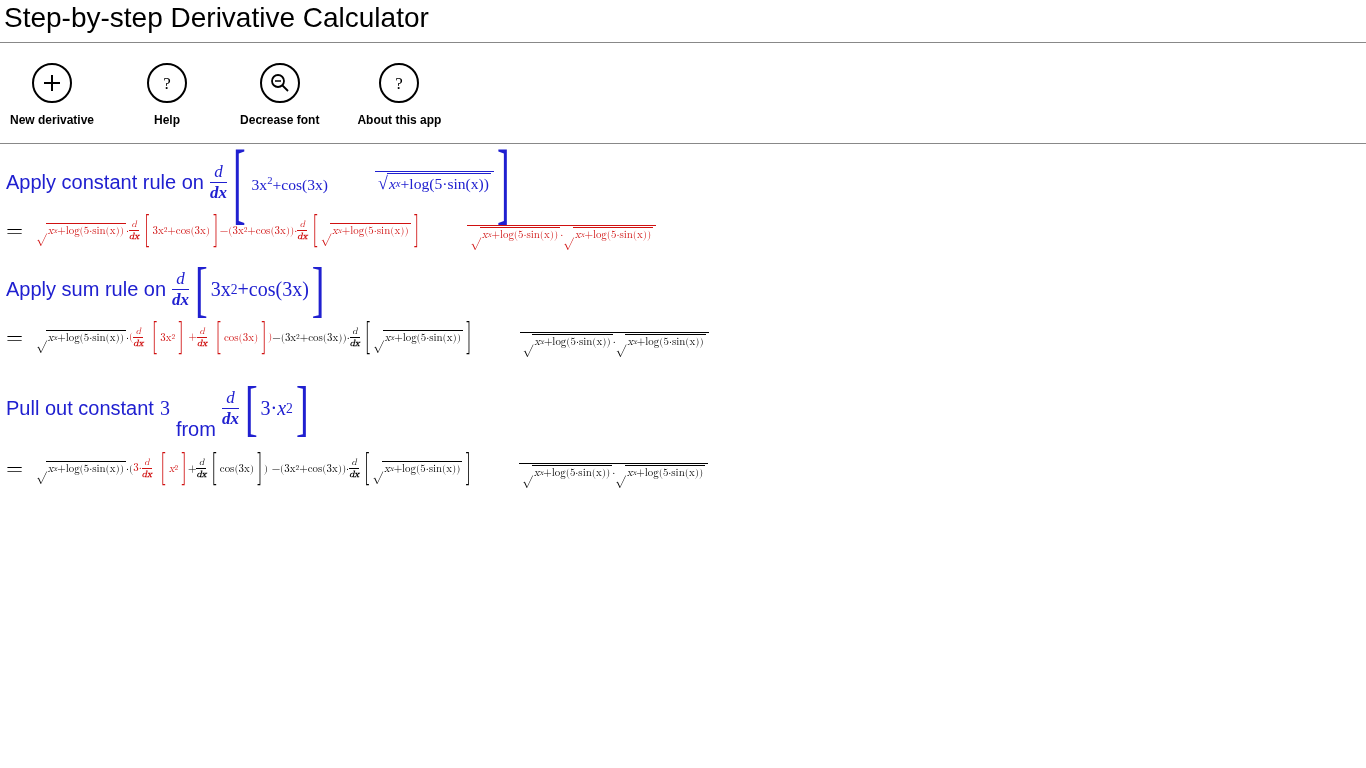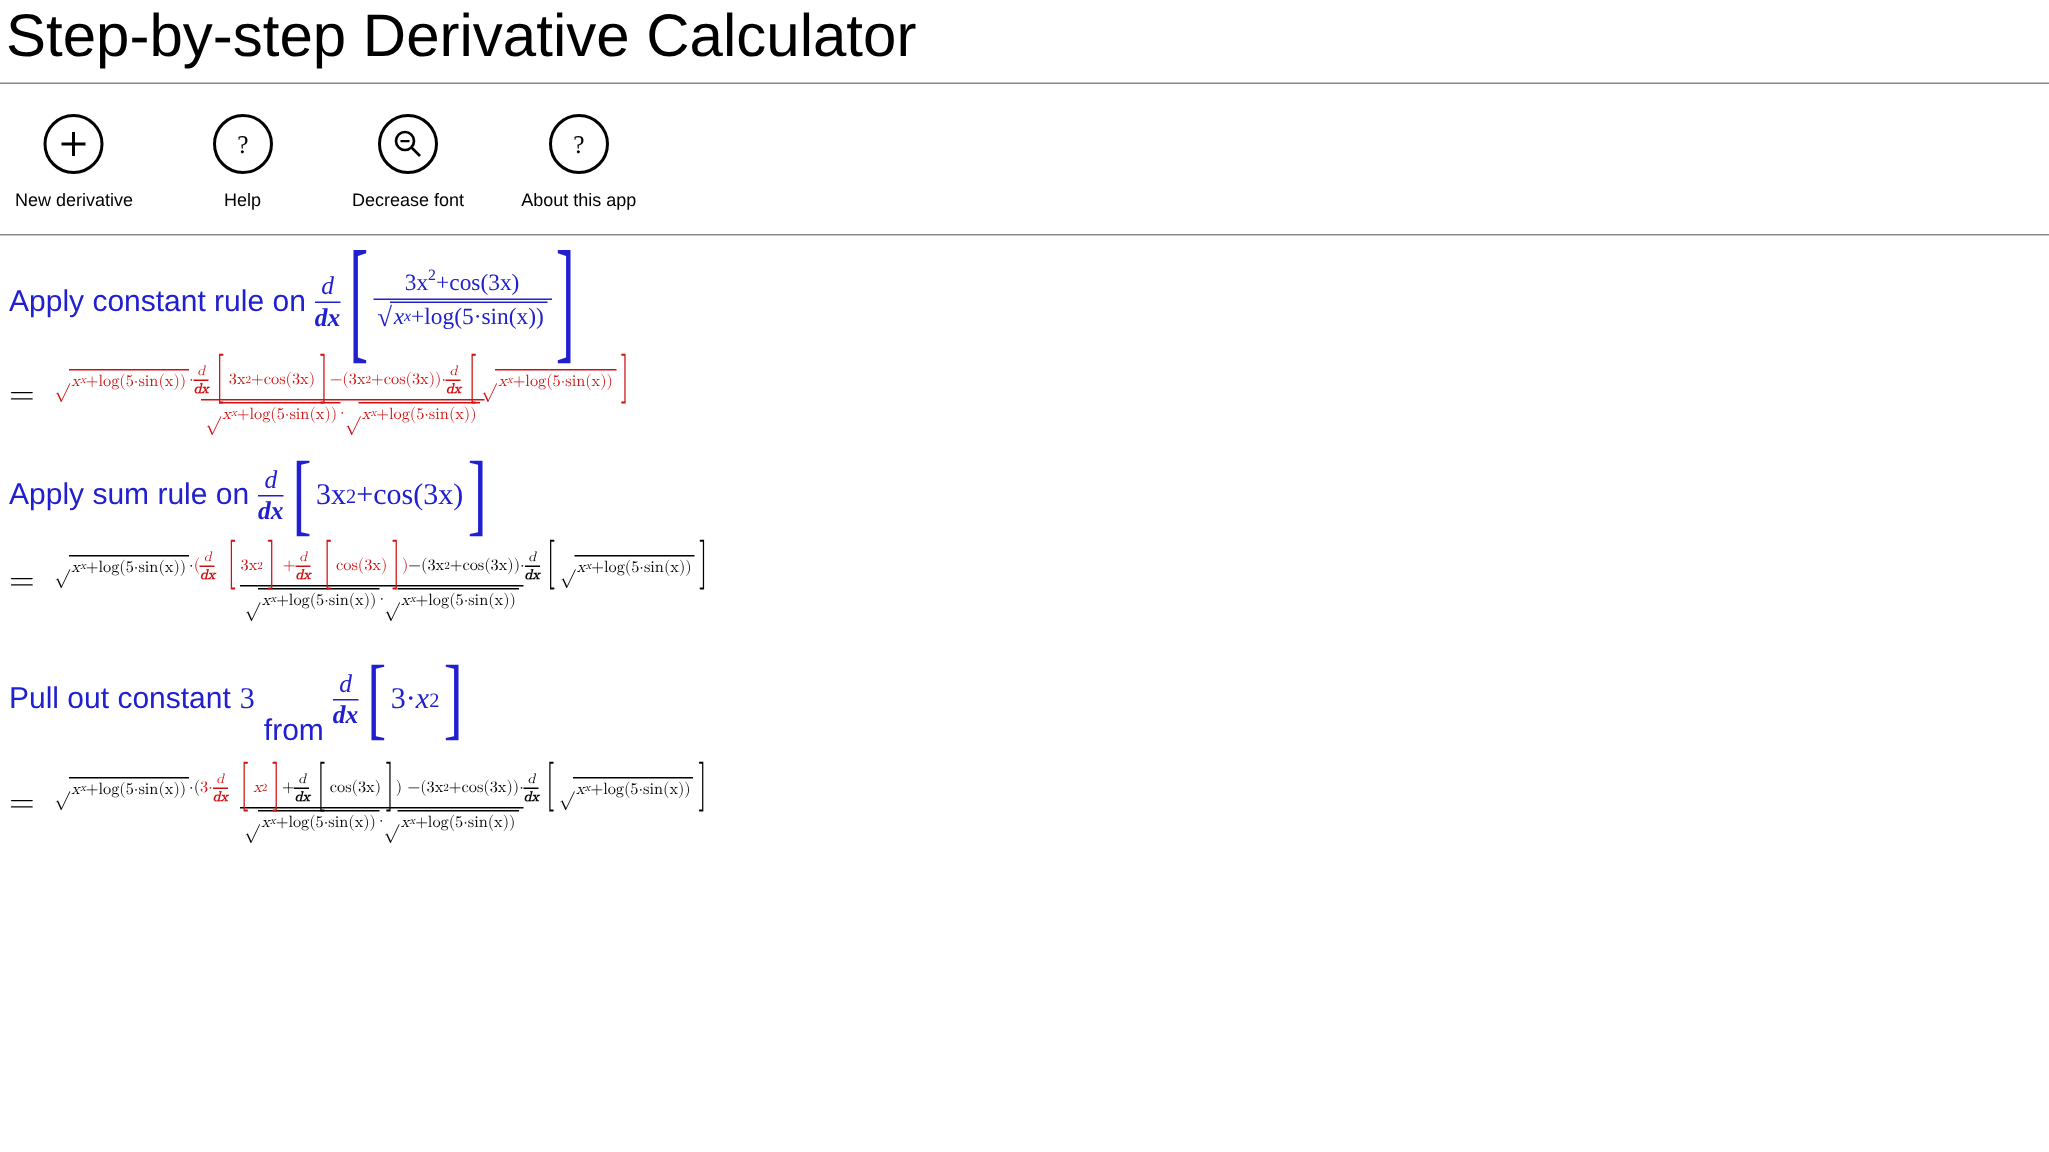--- a/index.html
+++ b/index.html
@@ -12,7 +12,7 @@
     width: 1366px;
   }
   .title {
-    font-size: 40px;
+    font-size: 28px;
     font-weight: 300;
     padding: 2px 4px 8px 4px;
     border-bottom: 1px solid #888;

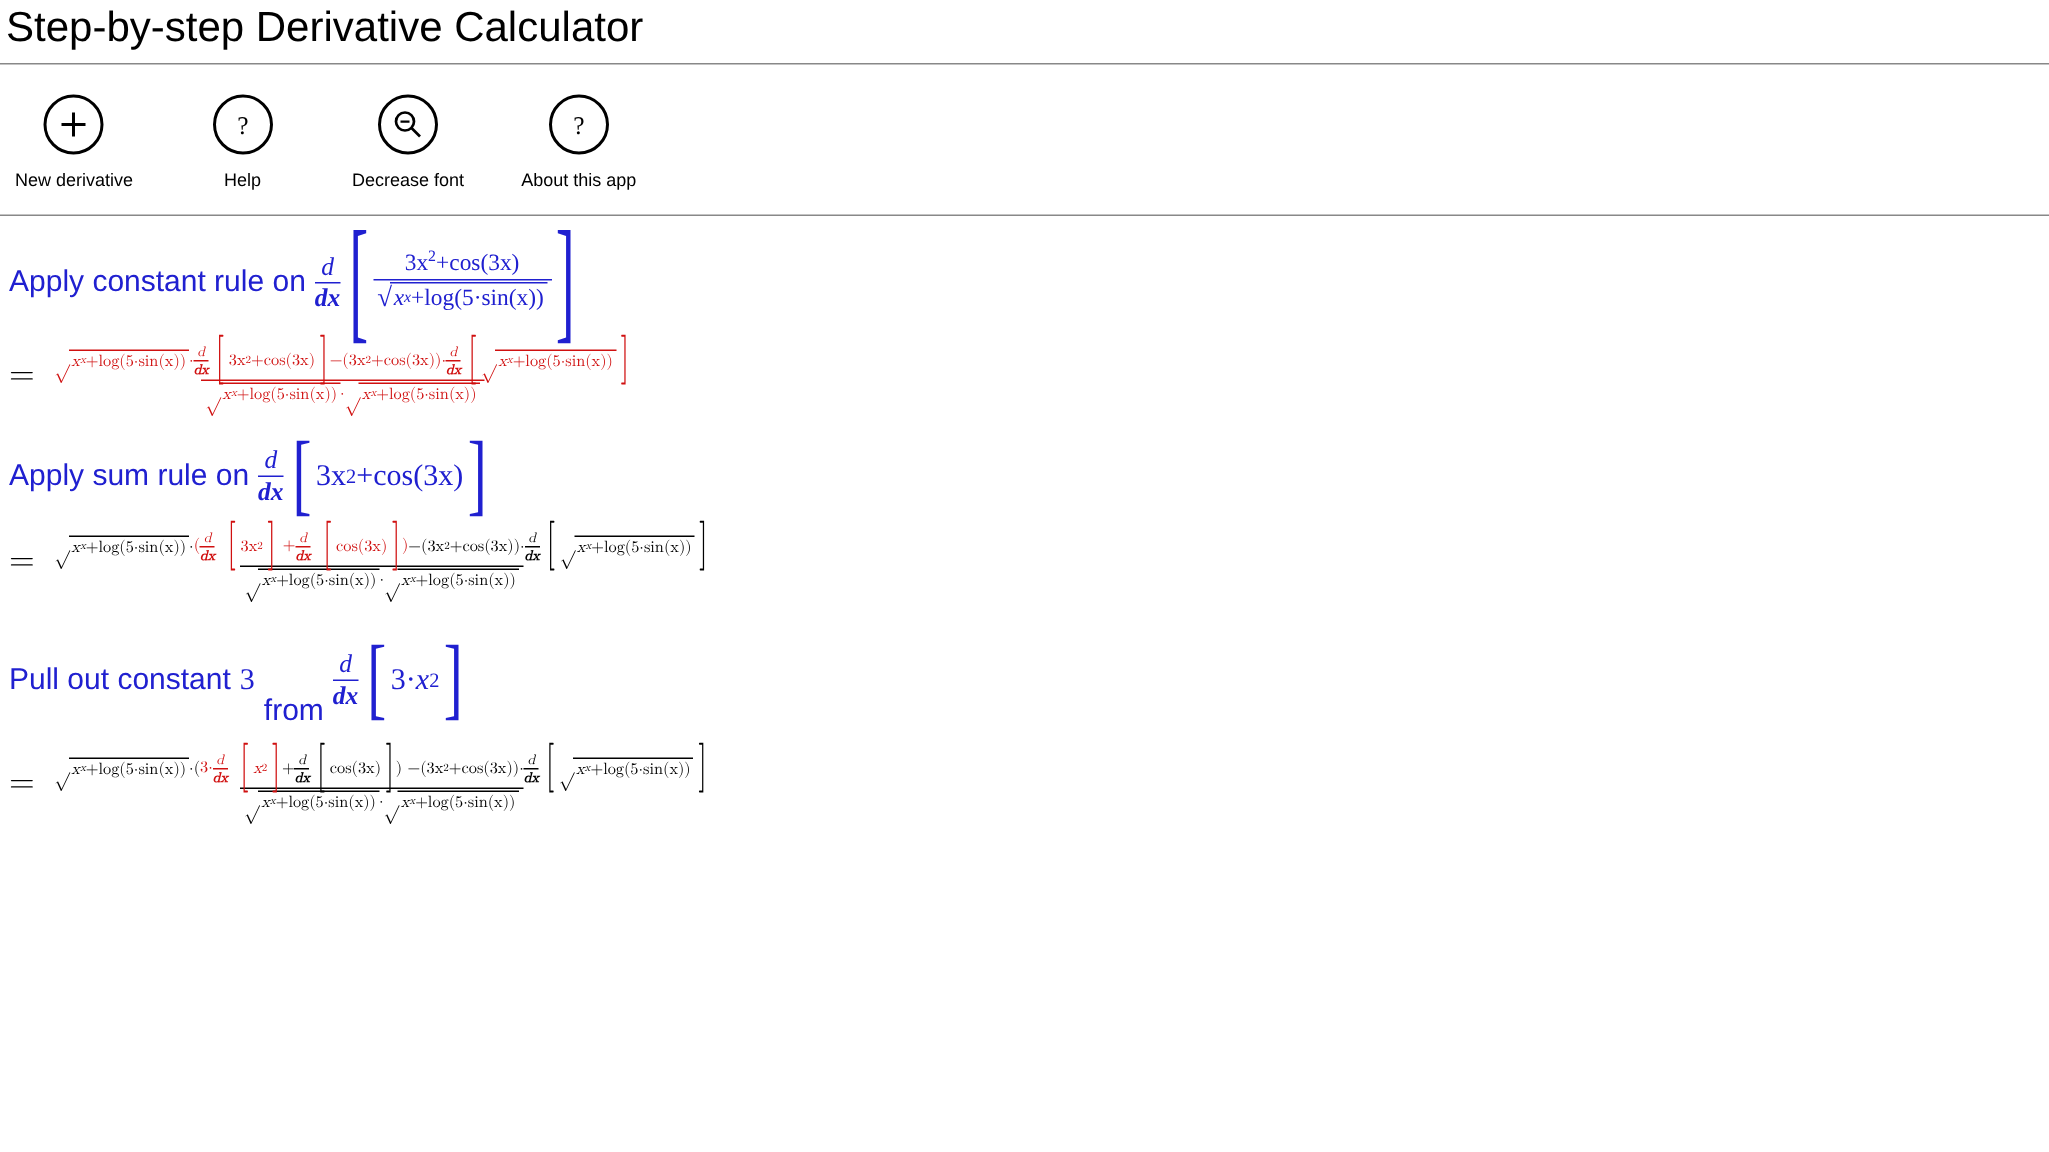--- a/index.html
+++ b/index.html
@@ -42,7 +42,7 @@
   }
   .tool-btn .label {
     font-size: 12px;
-    font-weight: 400;
+    font-weight: 700;
     white-space: nowrap;
   }
   .content {

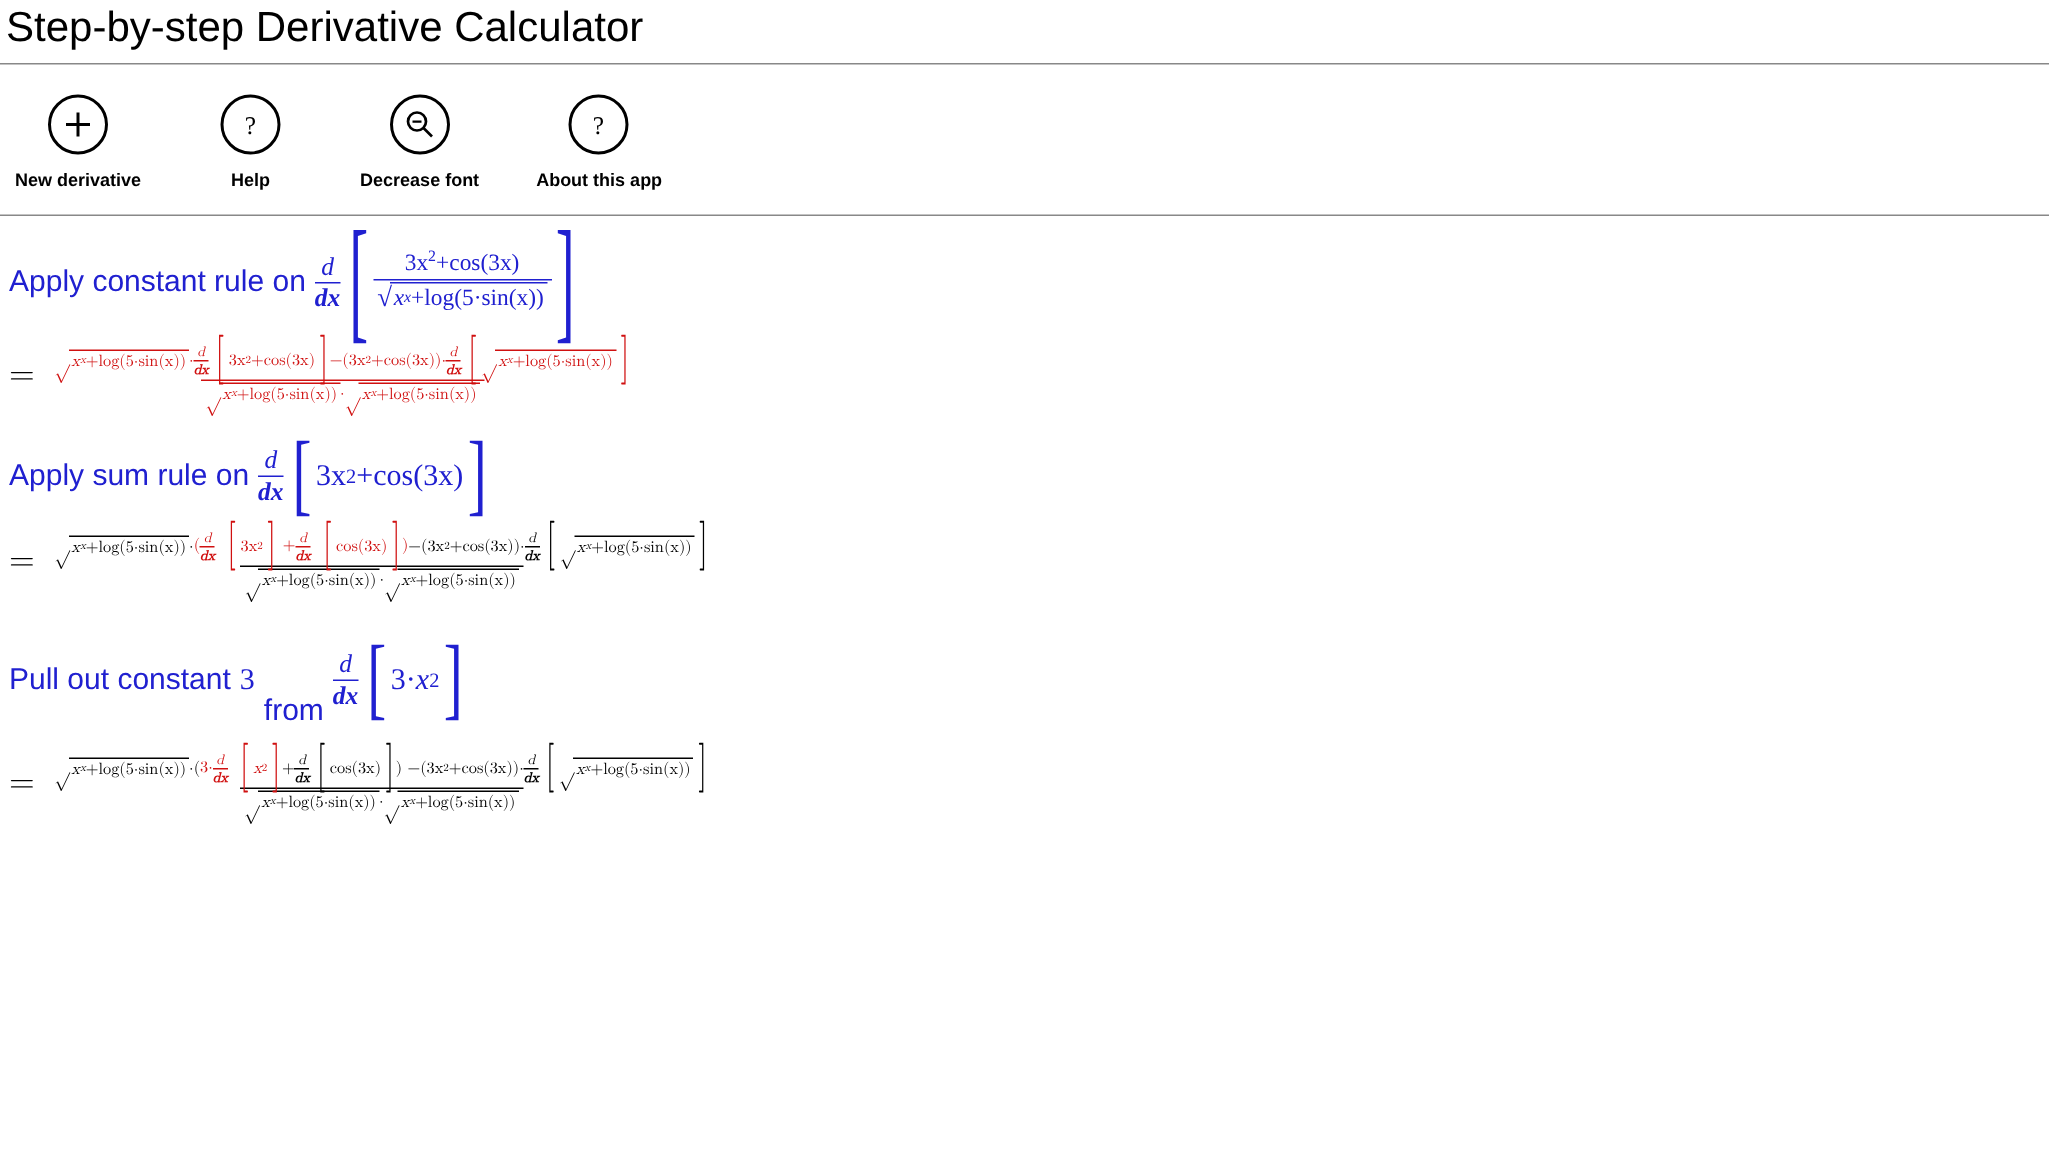--- a/index.html
+++ b/index.html
@@ -67,9 +67,10 @@
   .eq { font-size: 22px; margin-right: 10px; }
   .frac {
     display: inline-flex;
-    flex-direction: column;
-    align-items: center;
+    flex-direction: row;
+    align-items: flex-end;
     vertical-align: middle;
+    gap: 44px;
   }
   .frac > .num { padding: 1px 3px; }
   .frac > .den { padding: 1px 3px; border-top: 1.2px solid currentColor; }

